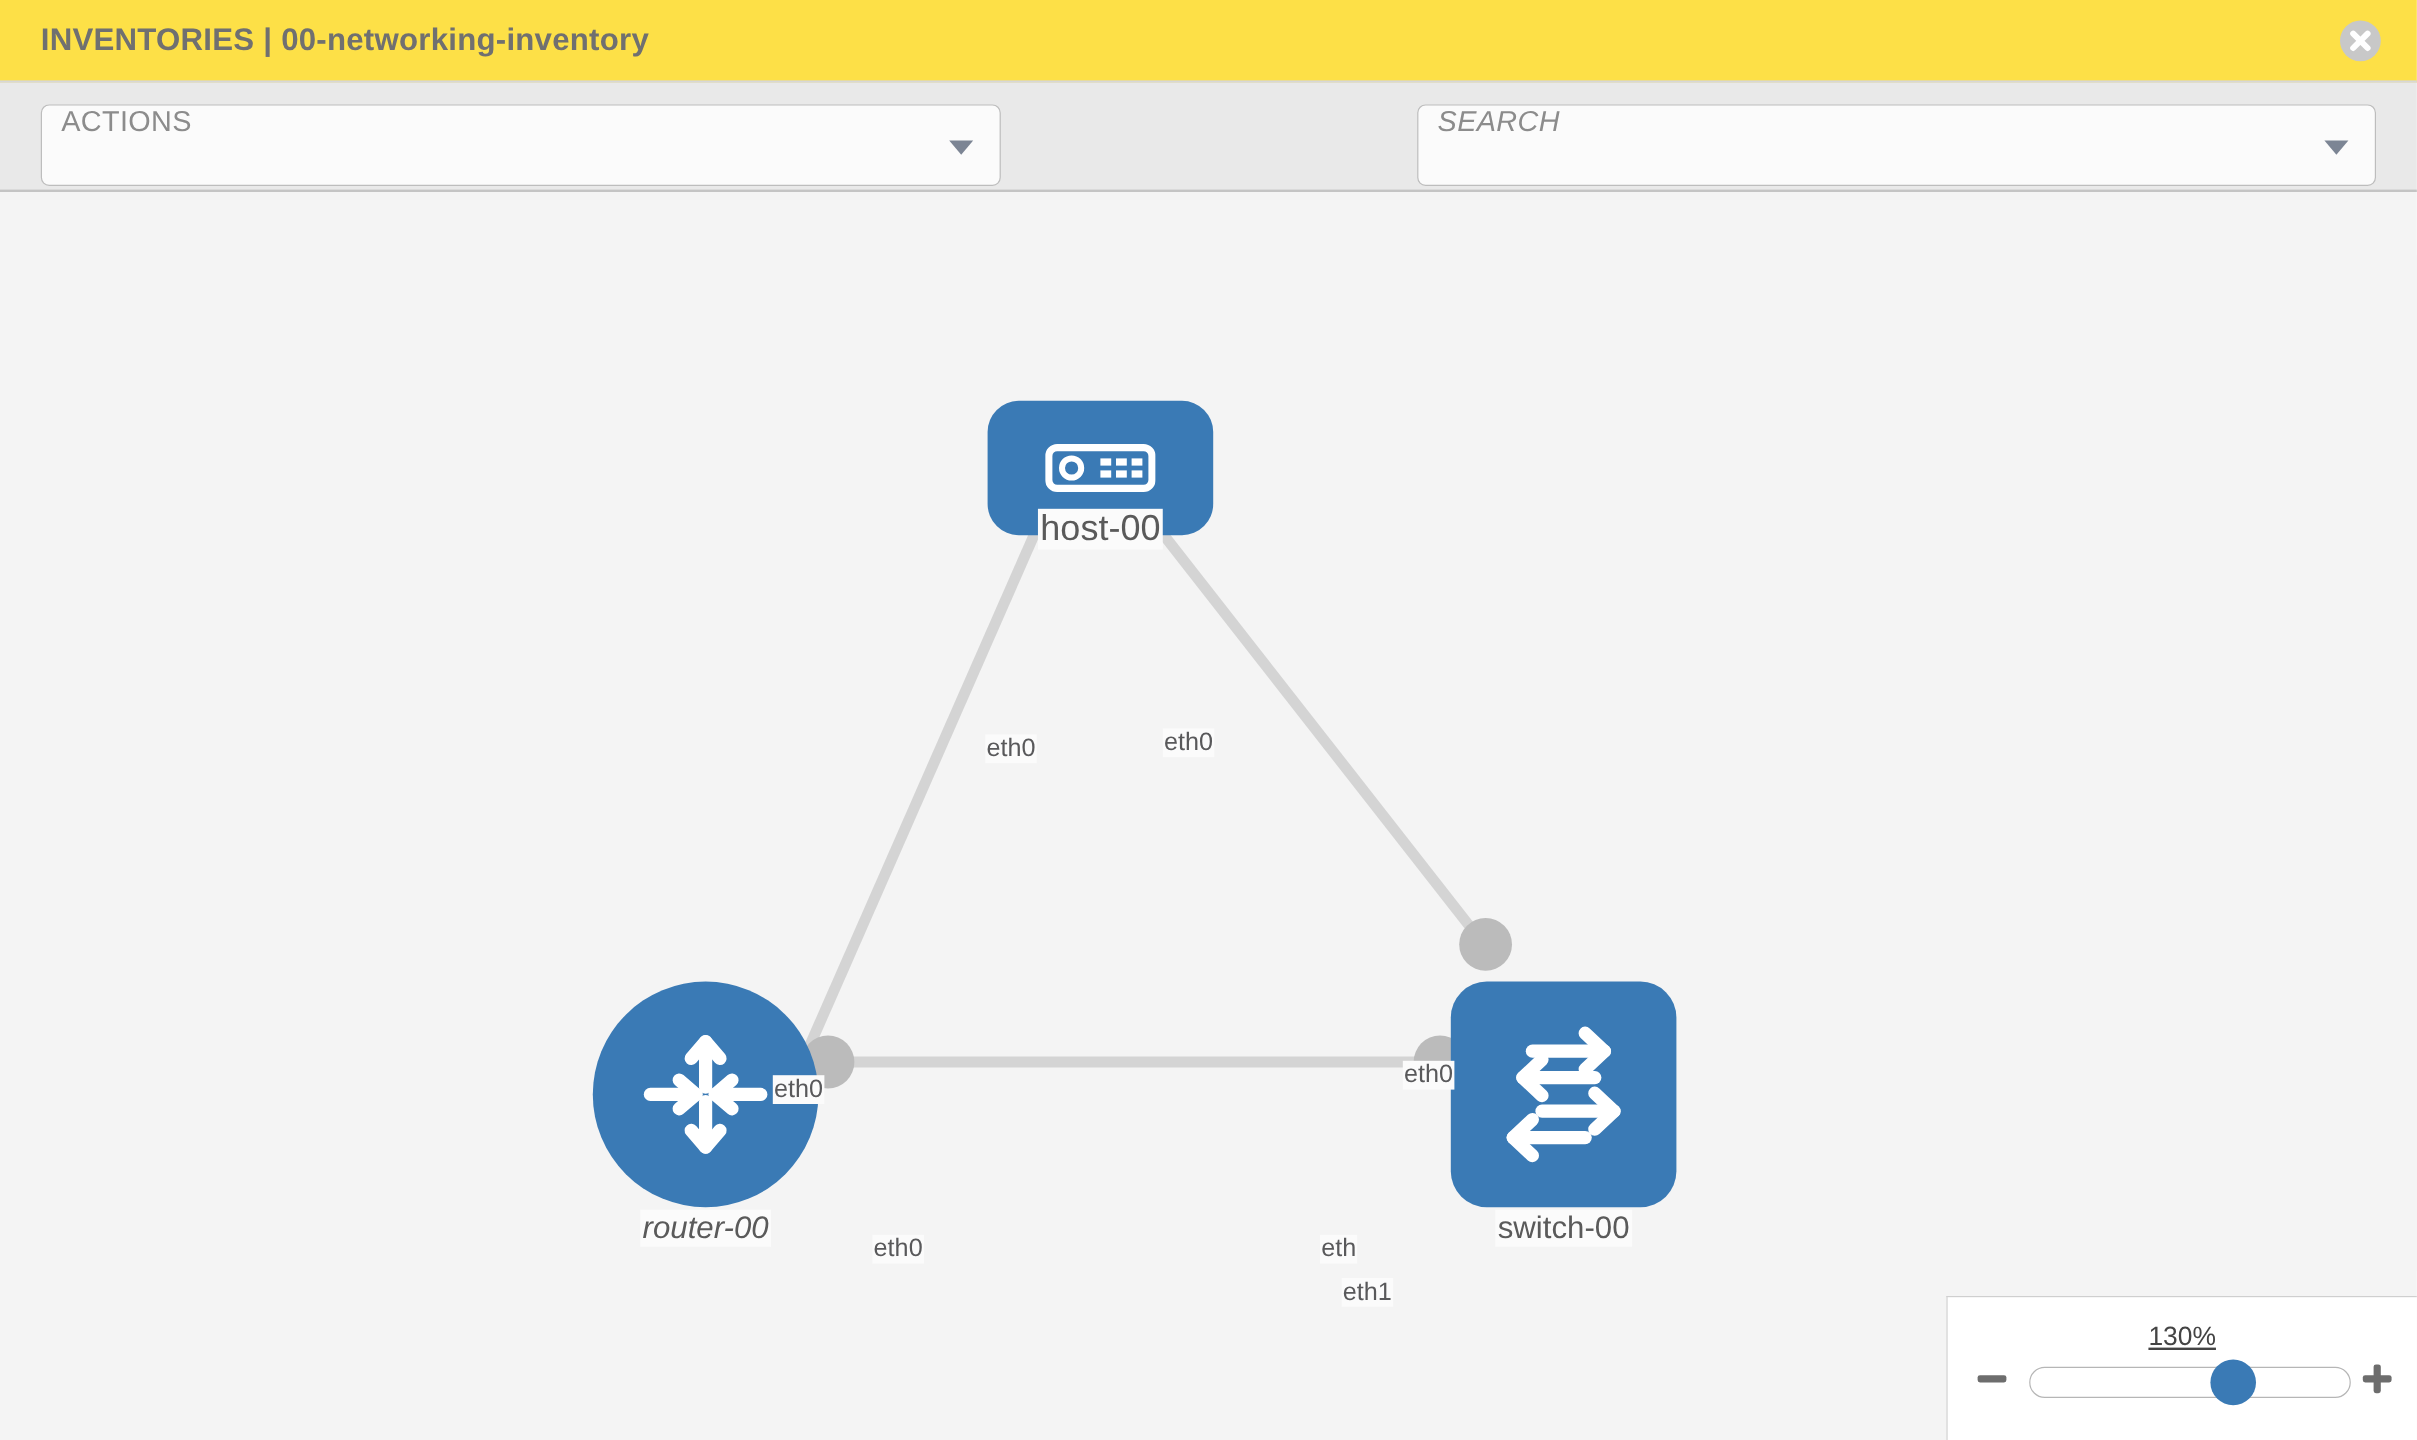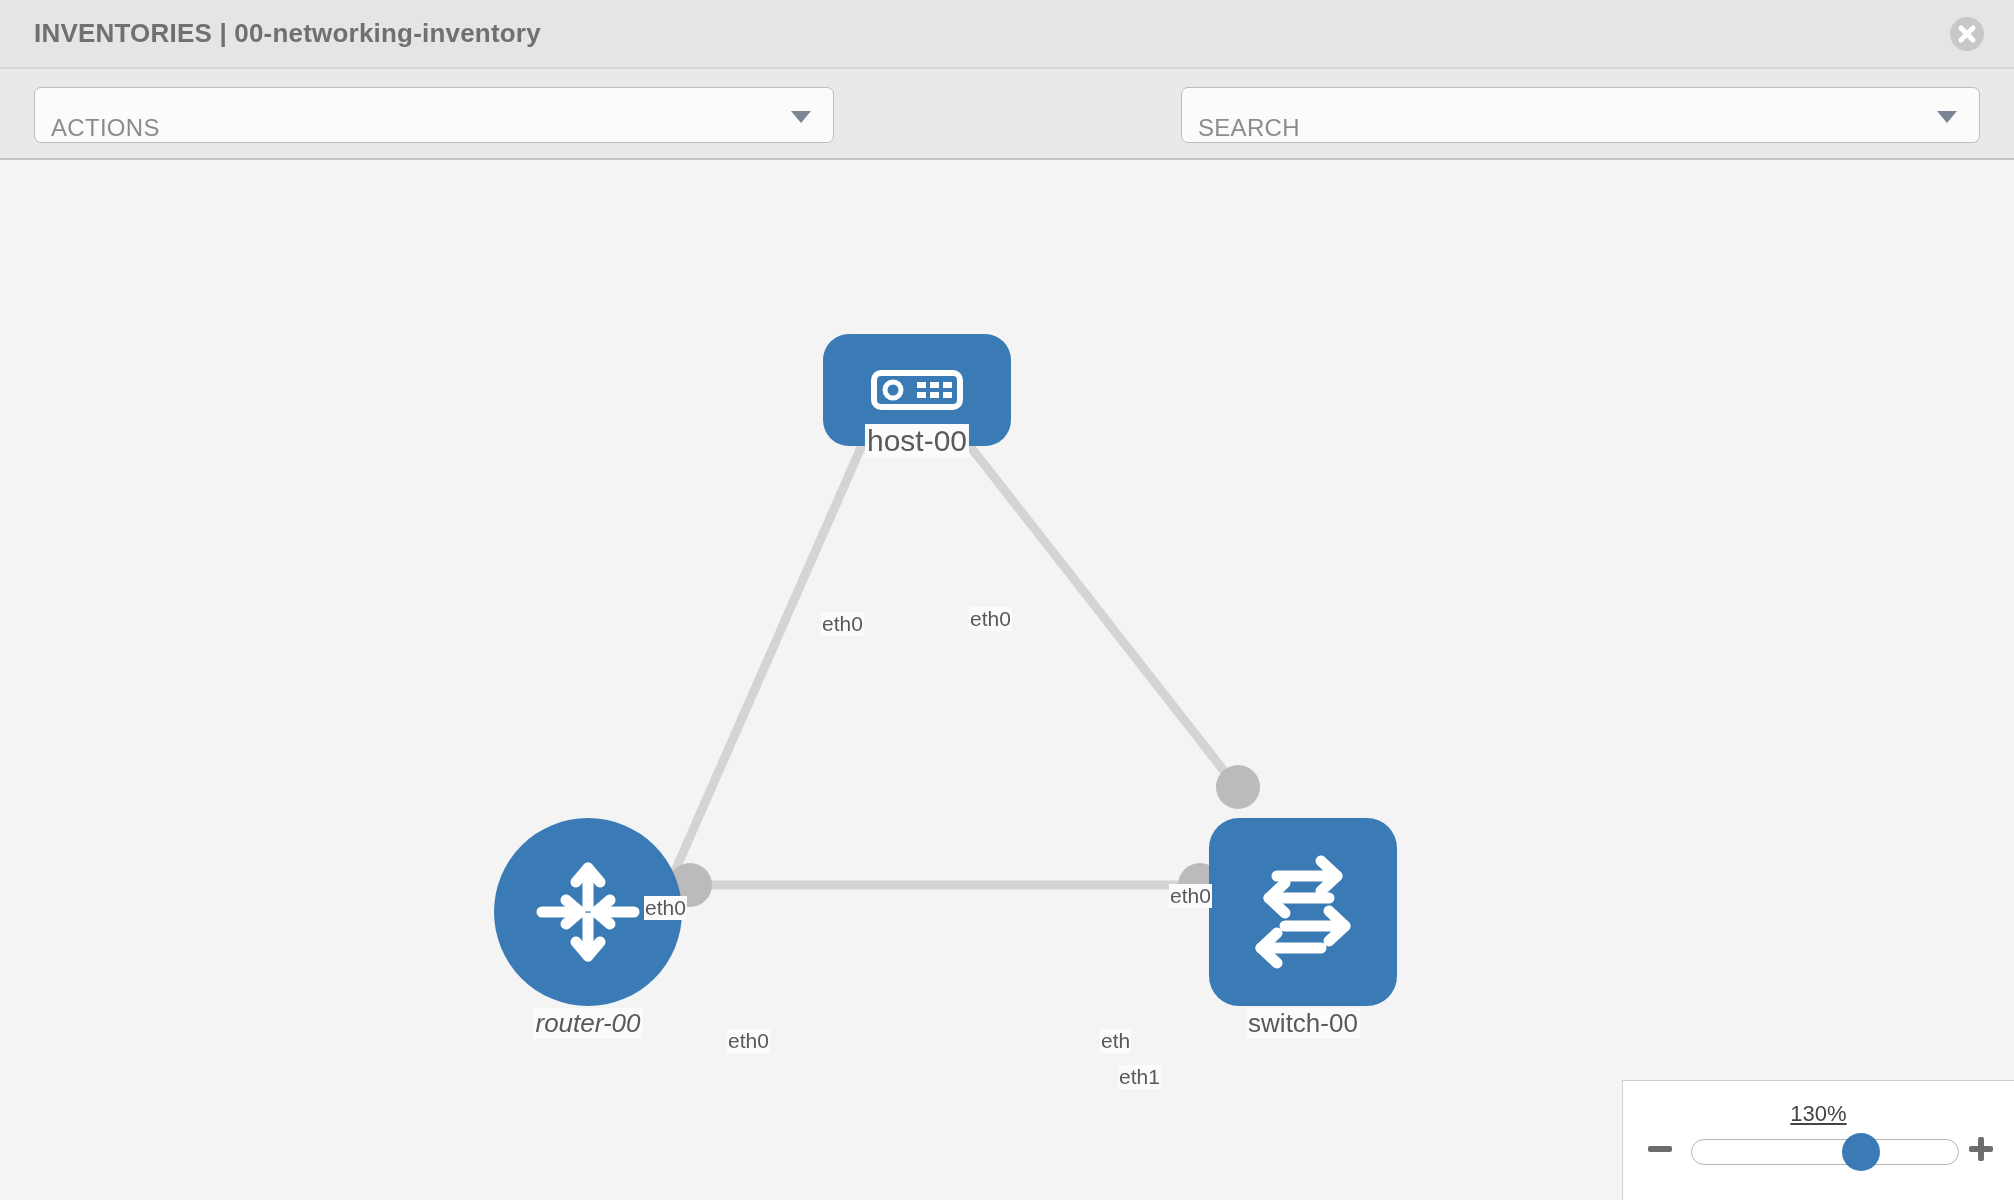--- a/index.html
+++ b/index.html
@@ -21,7 +21,7 @@
     left: 0; top: 0;
     width: 2014px;
     height: 69px;
-    background: #e5e5e5;
+    background: #fde047;
     border-bottom: 2px solid #d7d7d7;
     box-sizing: border-box;
   }

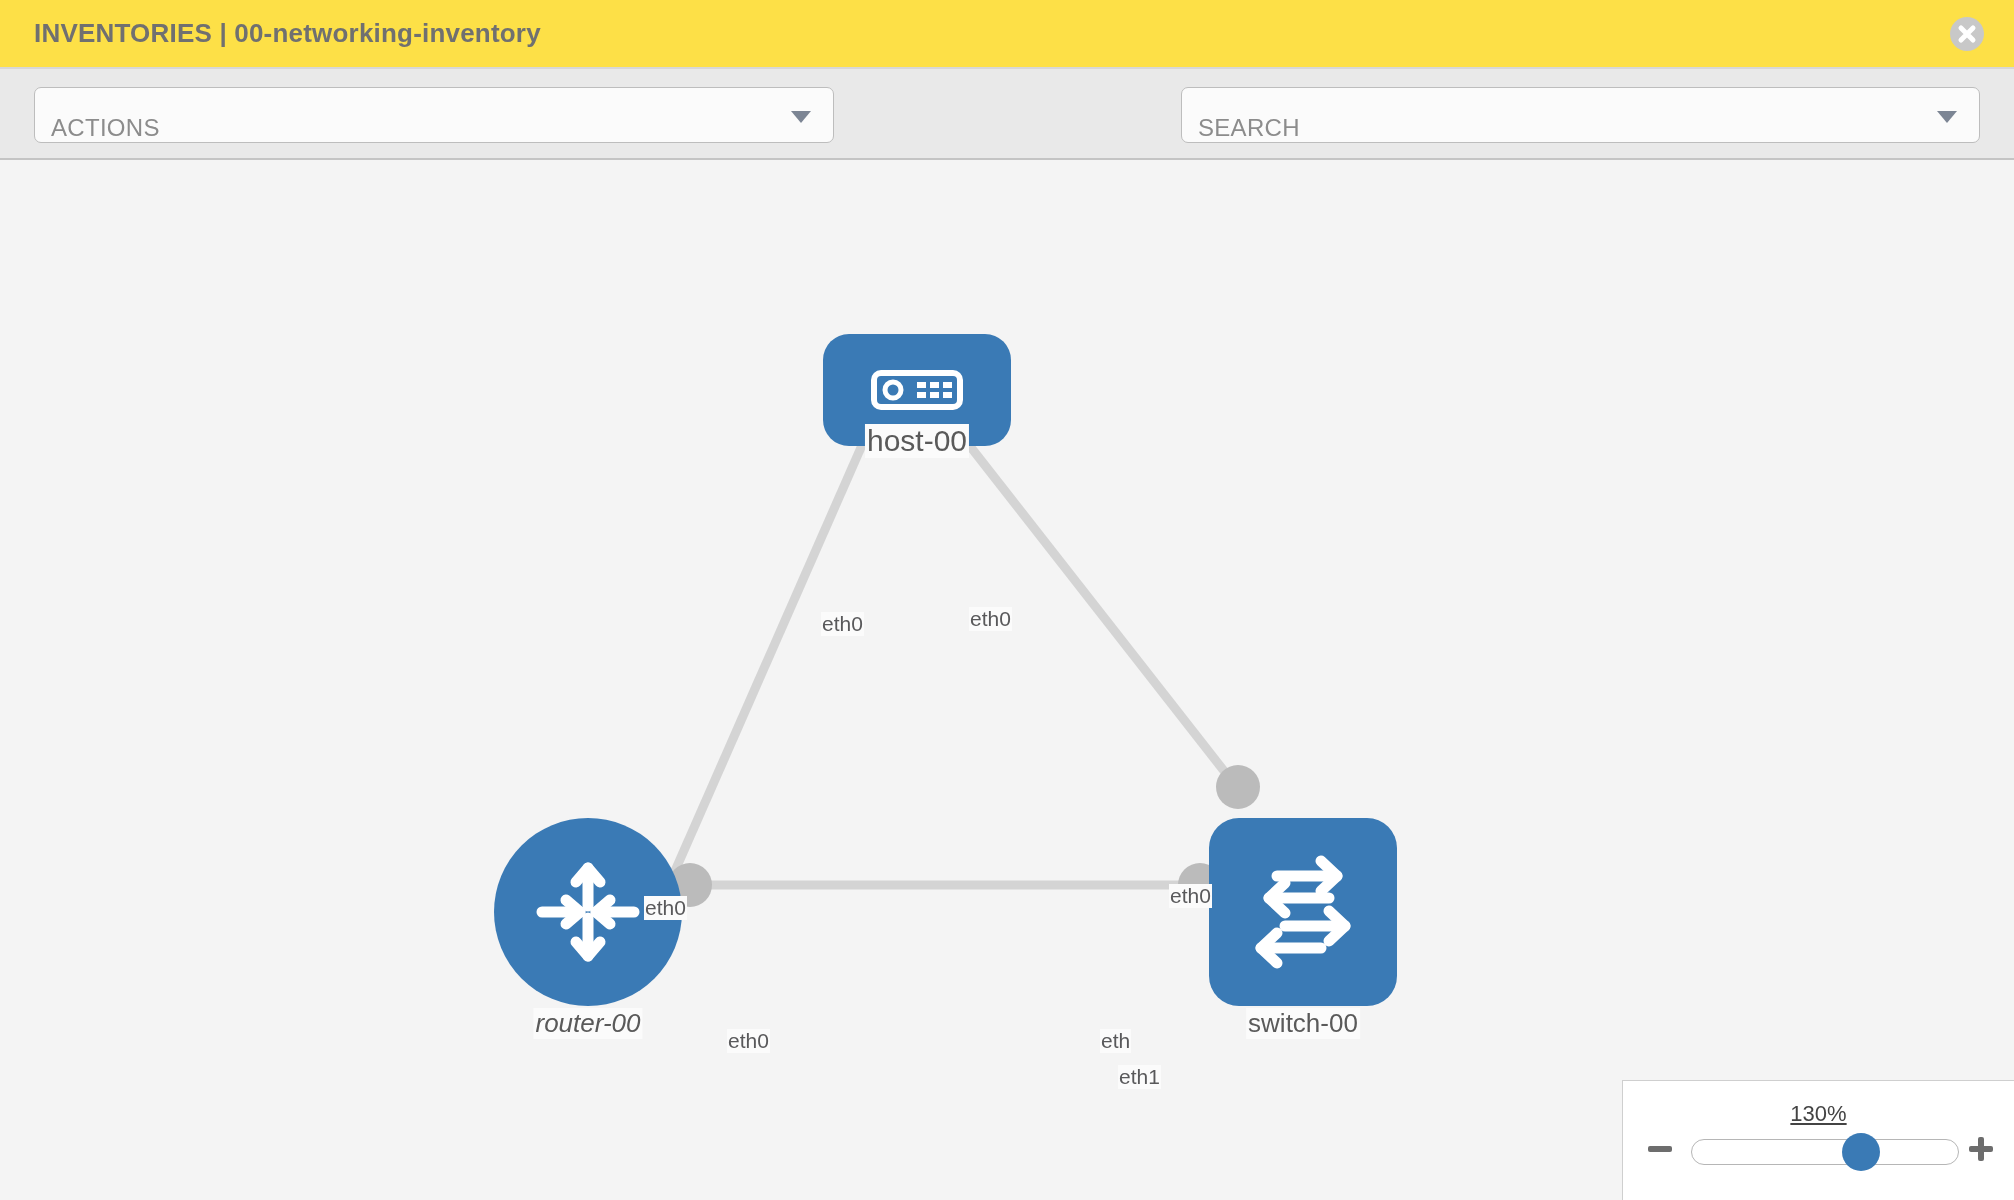--- a/index.html
+++ b/index.html
@@ -63,9 +63,9 @@
     border: 1px solid #bdbdbd;
     border-radius: 7px;
     box-sizing: border-box;
-    height: 56px;
+    height: 68px;
     display: flex;
-    align-items: flex-end;
+    align-items: flex-start;
     cursor: pointer;
   }
   .field .placeholder {

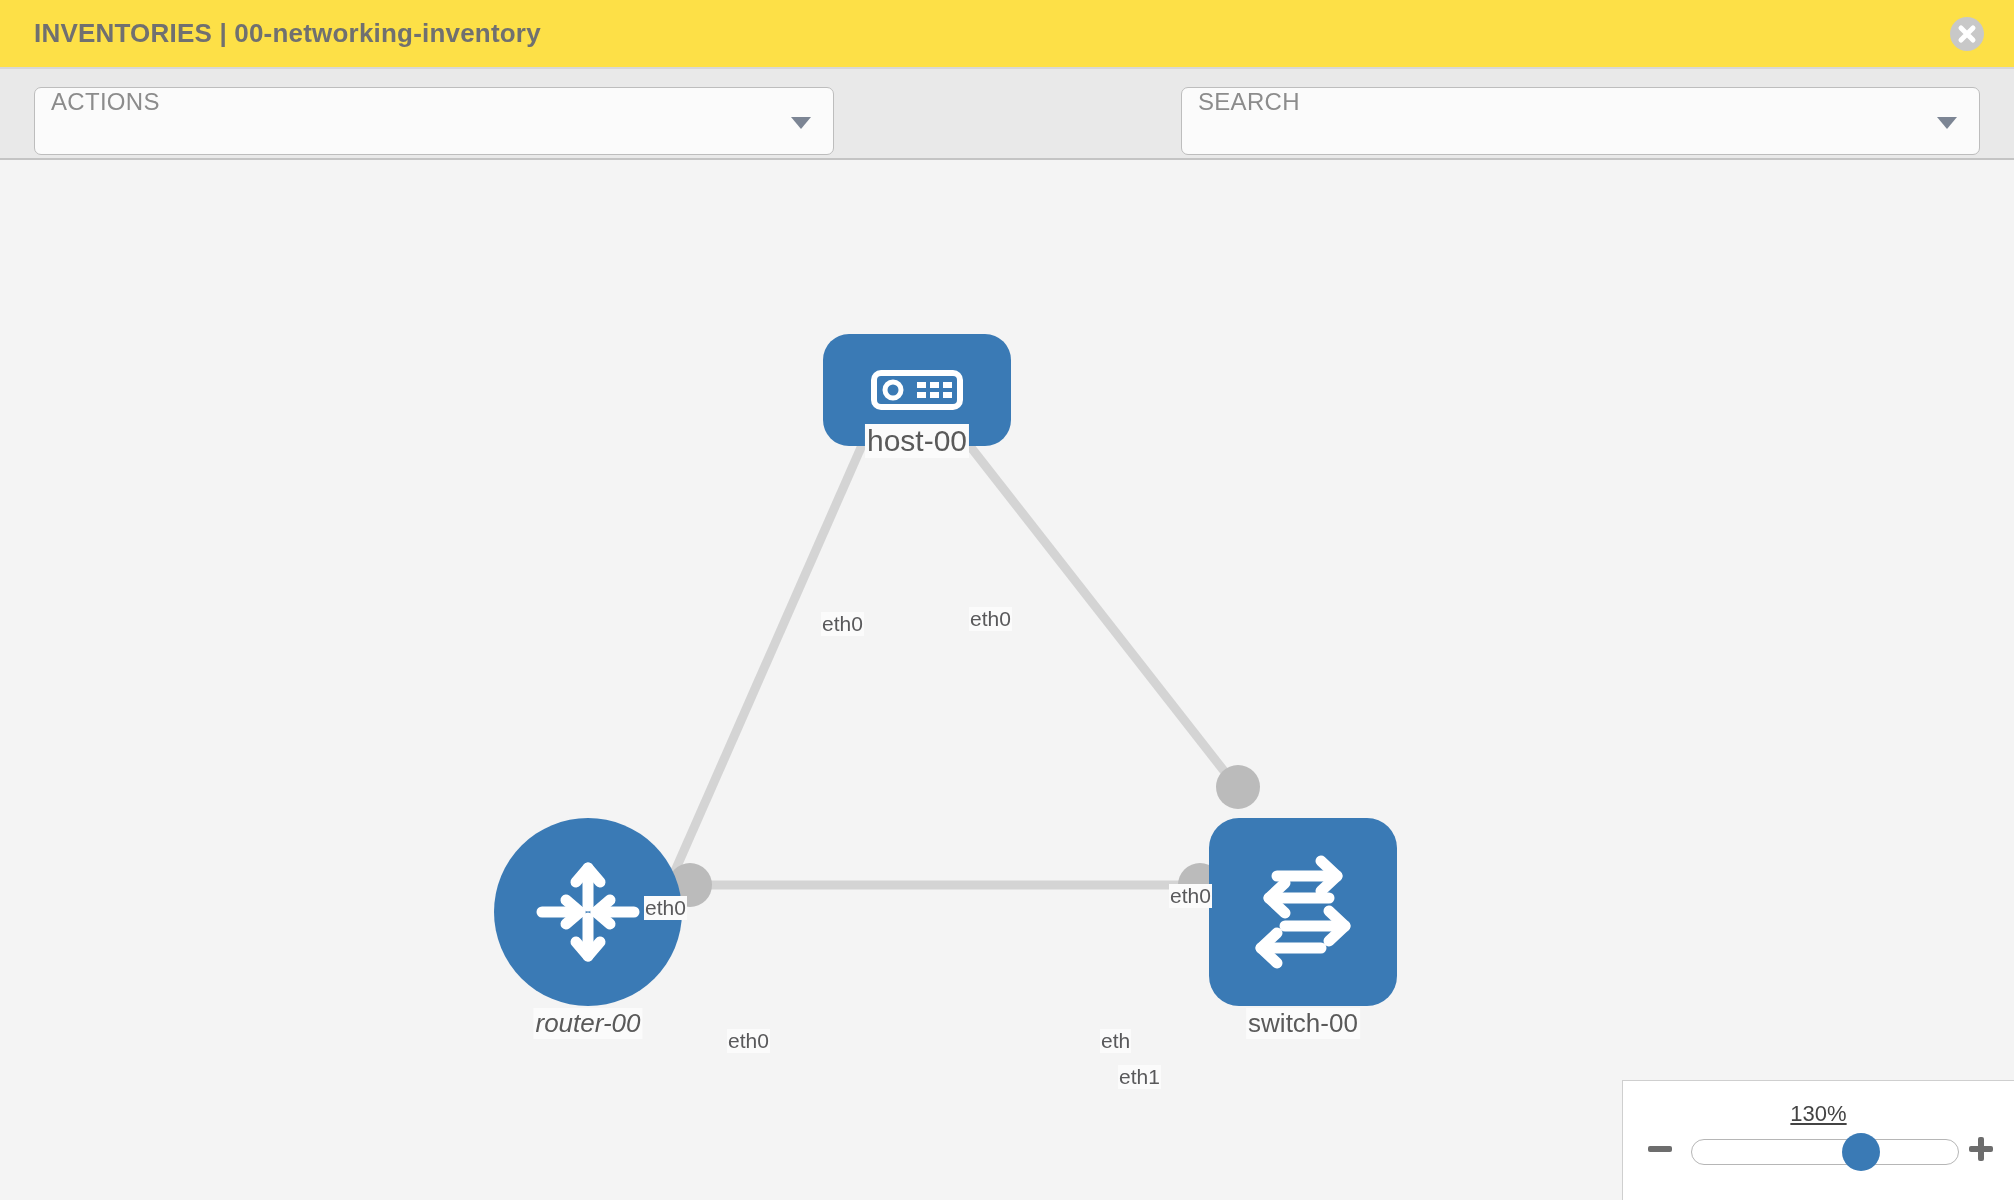--- a/index.html
+++ b/index.html
@@ -94,6 +94,7 @@
     left: 1181px;
     top: 18px;
     width: 799px;
+    font-style: italic;
   }
   .tool-icon {
     position: absolute;

